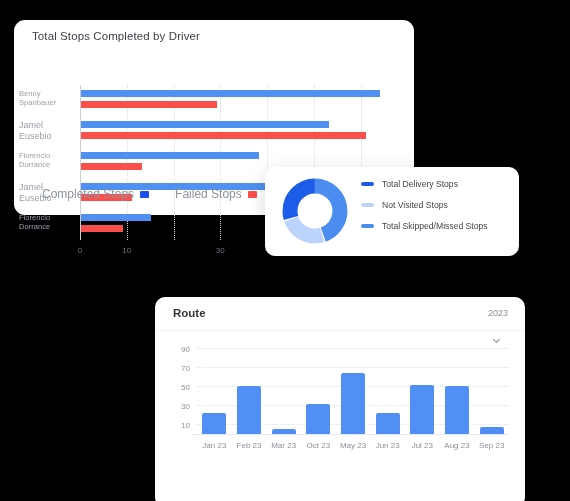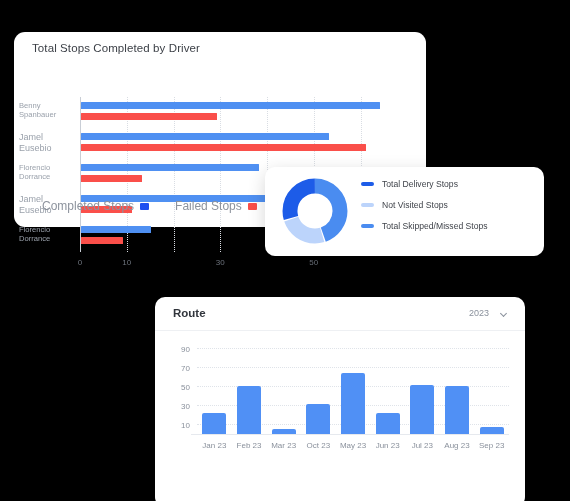--- a/index.html
+++ b/index.html
@@ -27,10 +27,9 @@
   
   #driver-card {
     left: 14px;
-    top: 32px;
+    top: 20px;
     width: 400px;
     height: 195px;
-    padding-left: 12px;
   }
   #driver-title {
     position: absolute;

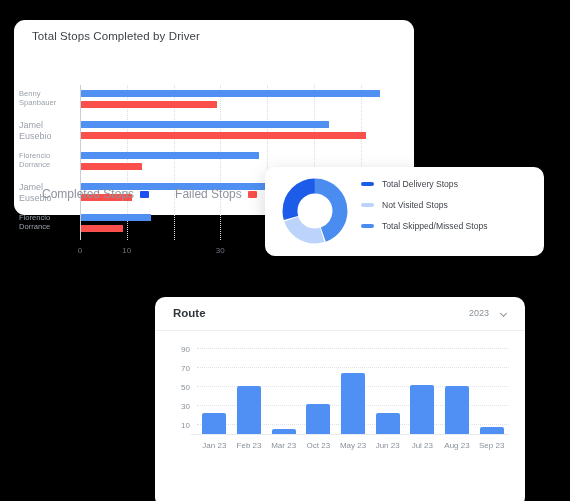--- a/index.html
+++ b/index.html
@@ -116,7 +116,6 @@
     height: 89px;
     border-radius: 10px;
     box-shadow: 0 5px 18px rgba(0,0,0,0.16);
-    padding-left: 25px;
   }
   #donut-wrap {
     position: absolute;

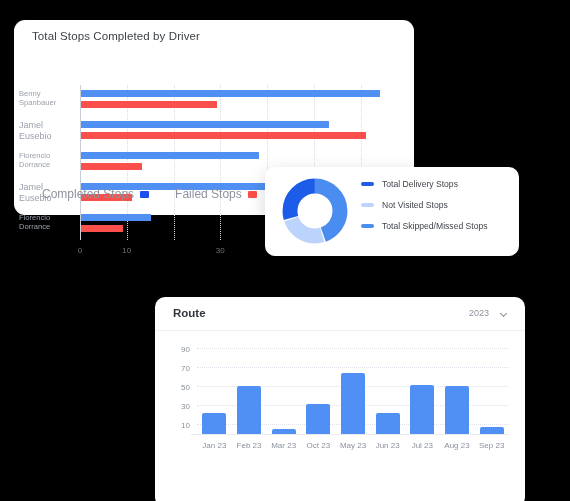--- a/index.html
+++ b/index.html
@@ -174,8 +174,9 @@
     top: 11px;
     display: flex;
     align-items: center;
-    gap: 12px;
+    gap: 18px;
     cursor: pointer;
+    flex-direction: column;
   }
   #route-year-text { font-size: 9px; color: #8a919c; }
   .chev {

